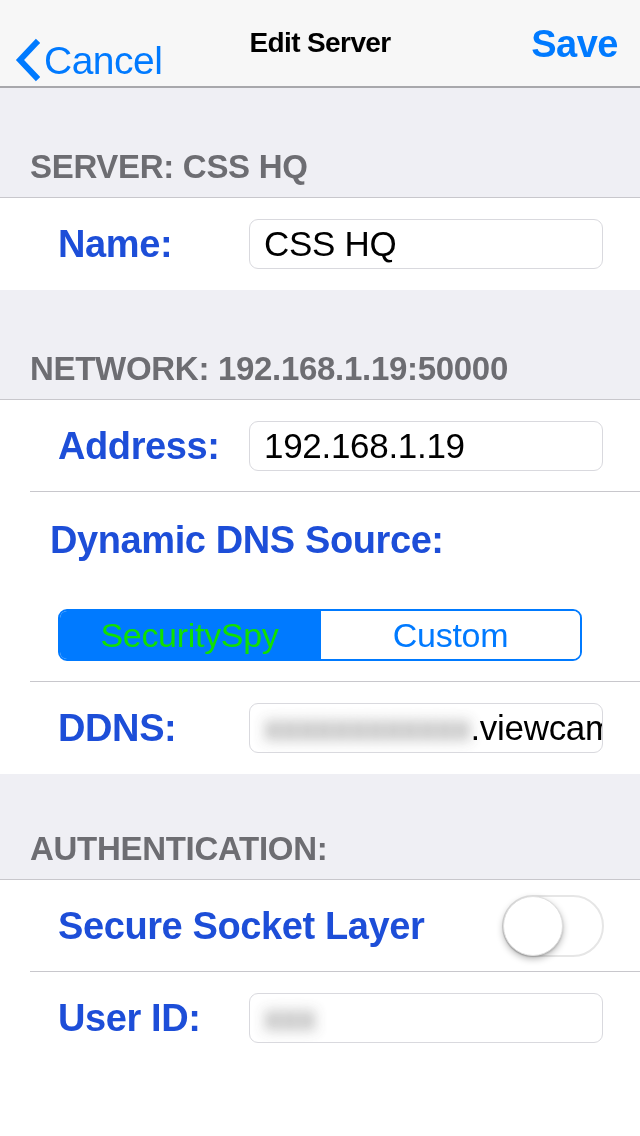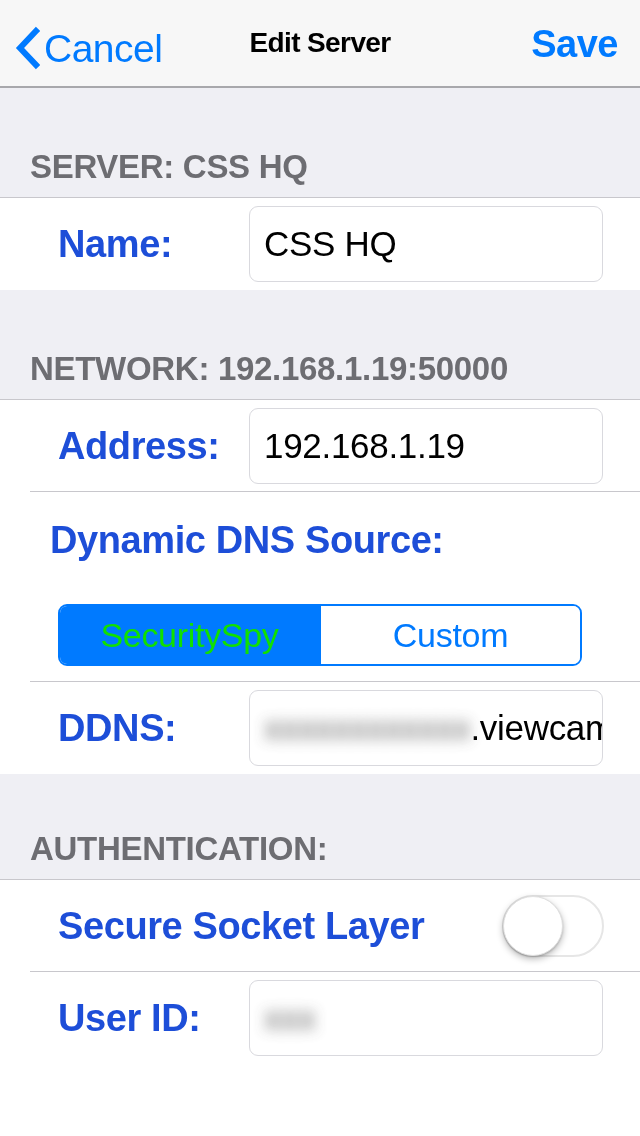--- a/index.html
+++ b/index.html
@@ -38,7 +38,7 @@
   .nav-left {
     position: absolute;
     left: 14px;
-    top: 4px;
+    top: 16px;
     height: 88px;
     display: flex;
     align-items: center;

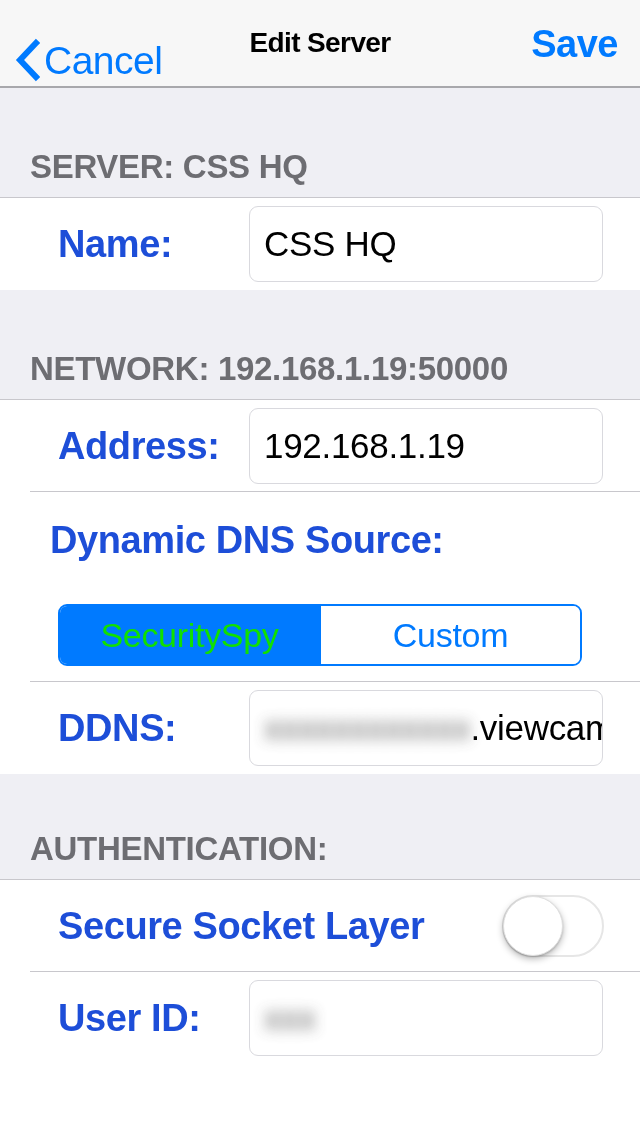--- a/index.html
+++ b/index.html
@@ -136,7 +136,7 @@
     position: absolute;
     left: 249px;
     width: 354px;
-    height: 76px;
+    height: 50px;
     border: 1px solid #d9d9de;
     border-radius: 9px;
     background: #ffffff;

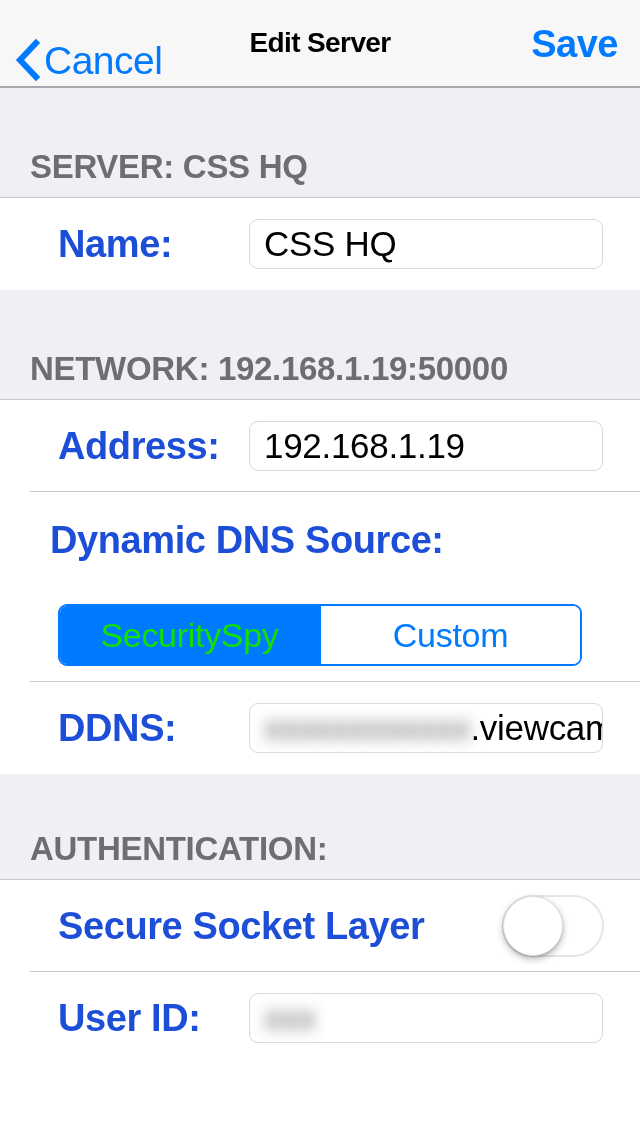--- a/index.html
+++ b/index.html
@@ -188,7 +188,7 @@
   .segmented {
     display: flex;
     width: 524px;
-    height: 62px;
+    height: 52px;
     border: 2px solid #007aff;
     border-radius: 9px;
     overflow: hidden;

